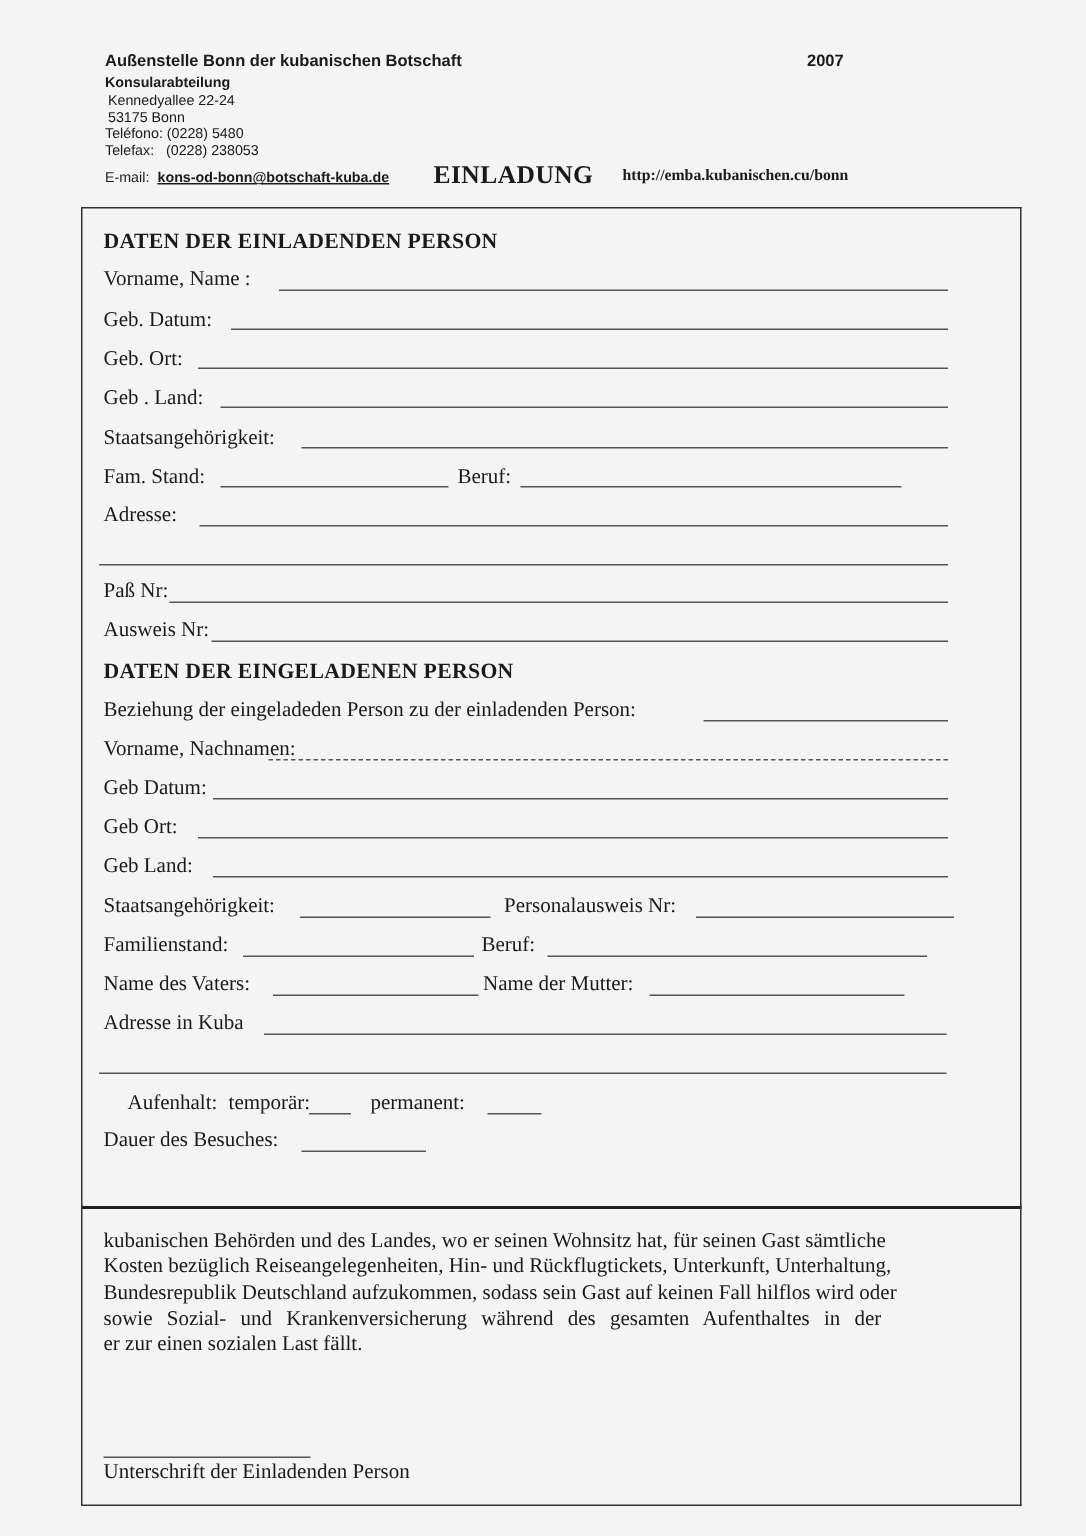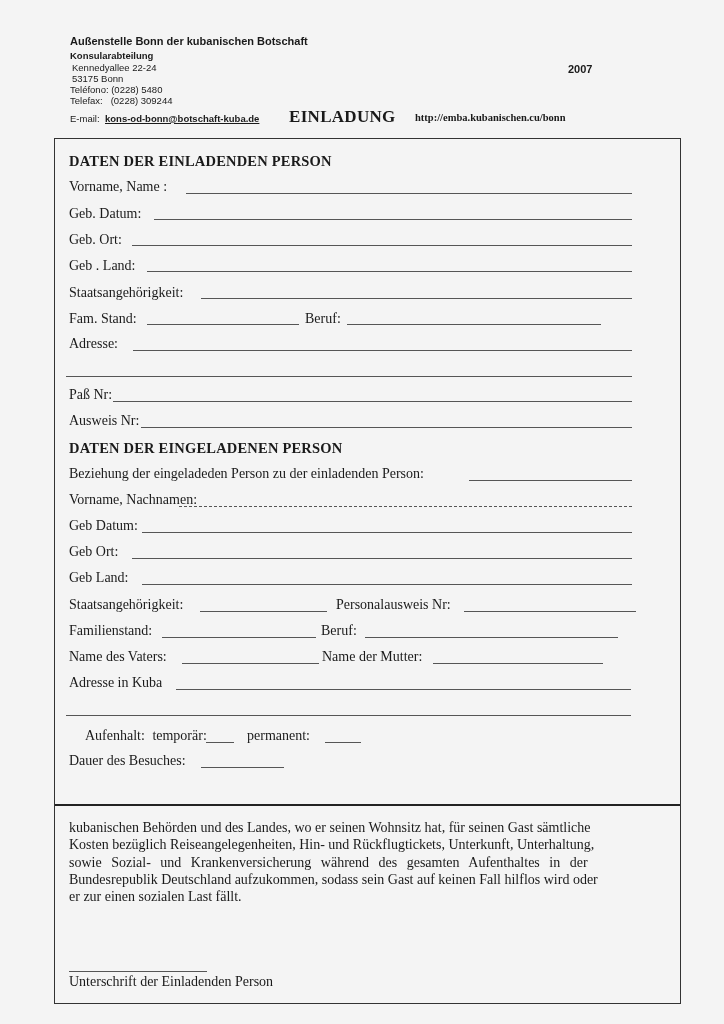--- a/index.html
+++ b/index.html
@@ -25,7 +25,7 @@
 
 <div>
   <div class="abs sans hdr-title" style="left:70px;top:35px;">Außenstelle Bonn der kubanischen Botschaft</div>
-  <div class="abs sans hdr-title" style="left:568px;top:35px;margin-top:28px;">2007</div>
+  <div class="abs sans hdr-title" style="left:538px;top:35px;">2007</div>
   <div class="abs sans hdr-line" style="left:70px;top:50px;font-weight:bold;text-align:center;">Konsularabteilung</div>
   <div class="abs sans hdr-line" style="left:72px;top:62px;">Kennedyallee 22-24</div>
   <div class="abs sans hdr-line" style="left:72px;top:73px;">53175 Bonn</div>

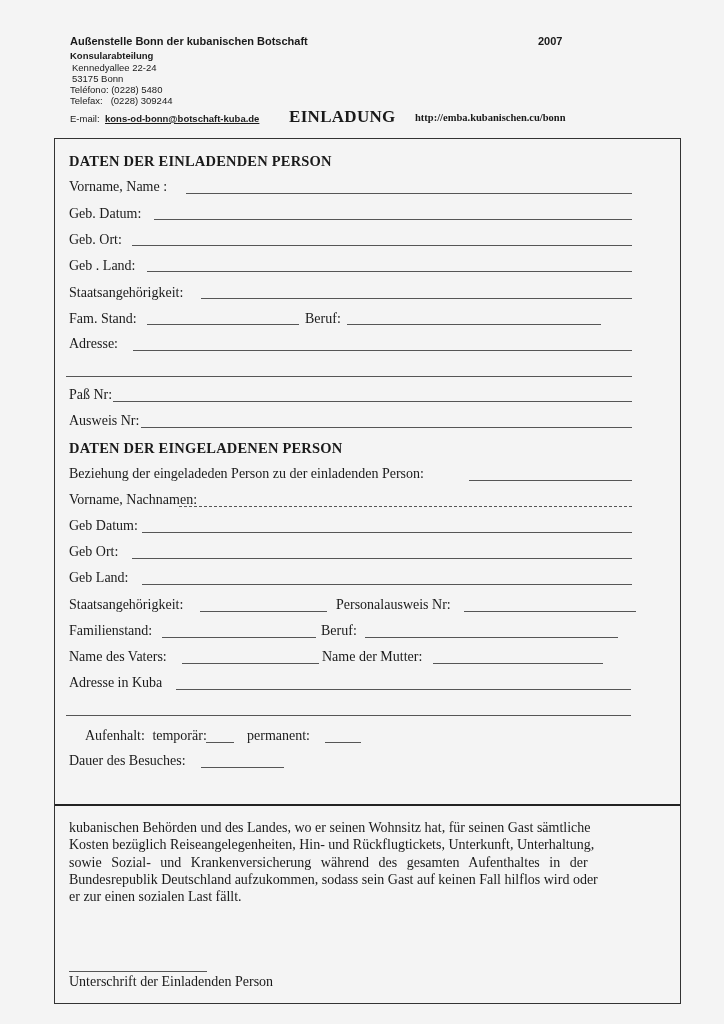--- a/index.html
+++ b/index.html
@@ -30,7 +30,7 @@
   <div class="abs sans hdr-line" style="left:72px;top:62px;">Kennedyallee 22-24</div>
   <div class="abs sans hdr-line" style="left:72px;top:73px;">53175 Bonn</div>
   <div class="abs sans hdr-line" style="left:70px;top:84px;">Teléfono: (0228) 5480</div>
-  <div class="abs sans hdr-line" style="left:70px;top:95px;white-space:pre;">Telefax:   (0228) 309244</div>
+  <div class="abs sans hdr-line" style="left:70px;top:95px;white-space:pre;">Telefax:   (0228) 238053</div>
   <div class="abs sans hdr-line" style="left:70px;top:113px;font-size:9.5px;">E-mail:</div>
   <div class="abs sans hdr-line" style="left:105px;top:113px;font-weight:bold;text-decoration:underline;">kons-od-bonn@botschaft-kuba.de</div>
   <div class="abs serif" style="left:289px;top:107px;font-size:17px;font-weight:bold;letter-spacing:0.3px;">EINLADUNG</div>

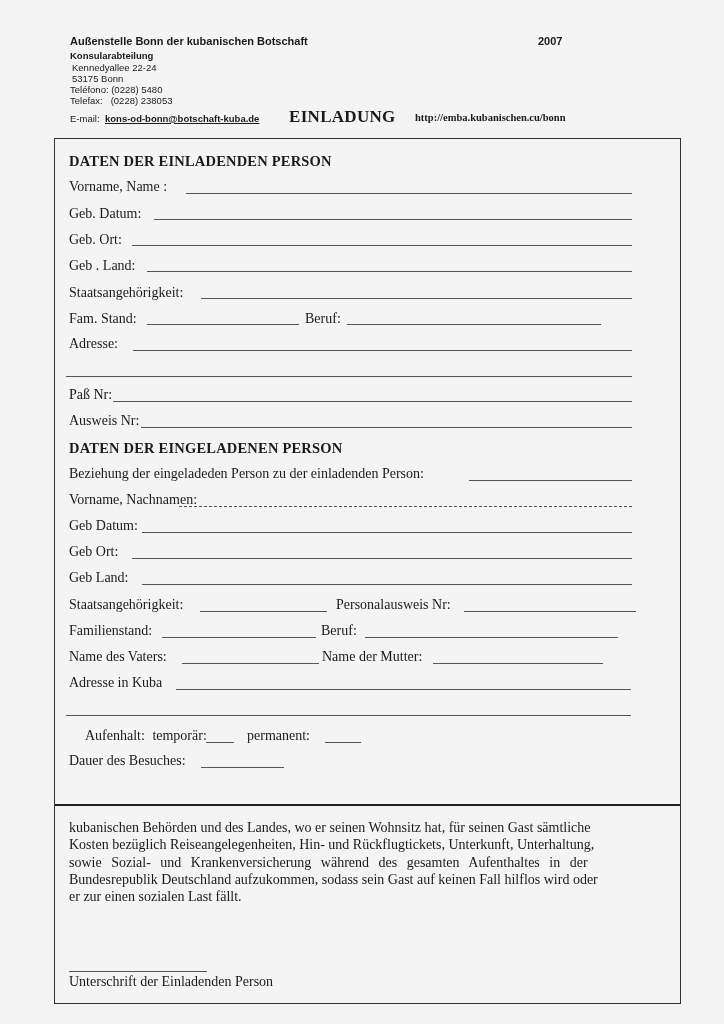--- a/index.html
+++ b/index.html
@@ -170,8 +170,8 @@
 <div class="note serif" style="top:819px;">
   <div>kubanischen Behörden und des Landes, wo er seinen Wohnsitz hat, für seinen Gast sämtliche</div>
   <div>Kosten bezüglich Reiseangelegenheiten, Hin- und Rückflugtickets, Unterkunft, Unterhaltung,</div>
+  <div>Bundesrepublik Deutschland aufzukommen, sodass sein Gast auf keinen Fall hilflos wird oder</div>
   <div style="word-spacing:6px;">sowie Sozial- und Krankenversicherung während des gesamten Aufenthaltes in der</div>
-  <div>Bundesrepublik Deutschland aufzukommen, sodass sein Gast auf keinen Fall hilflos wird oder</div>
   <div class="note-last">er zur einen sozialen Last fällt.</div>
 </div>
 

